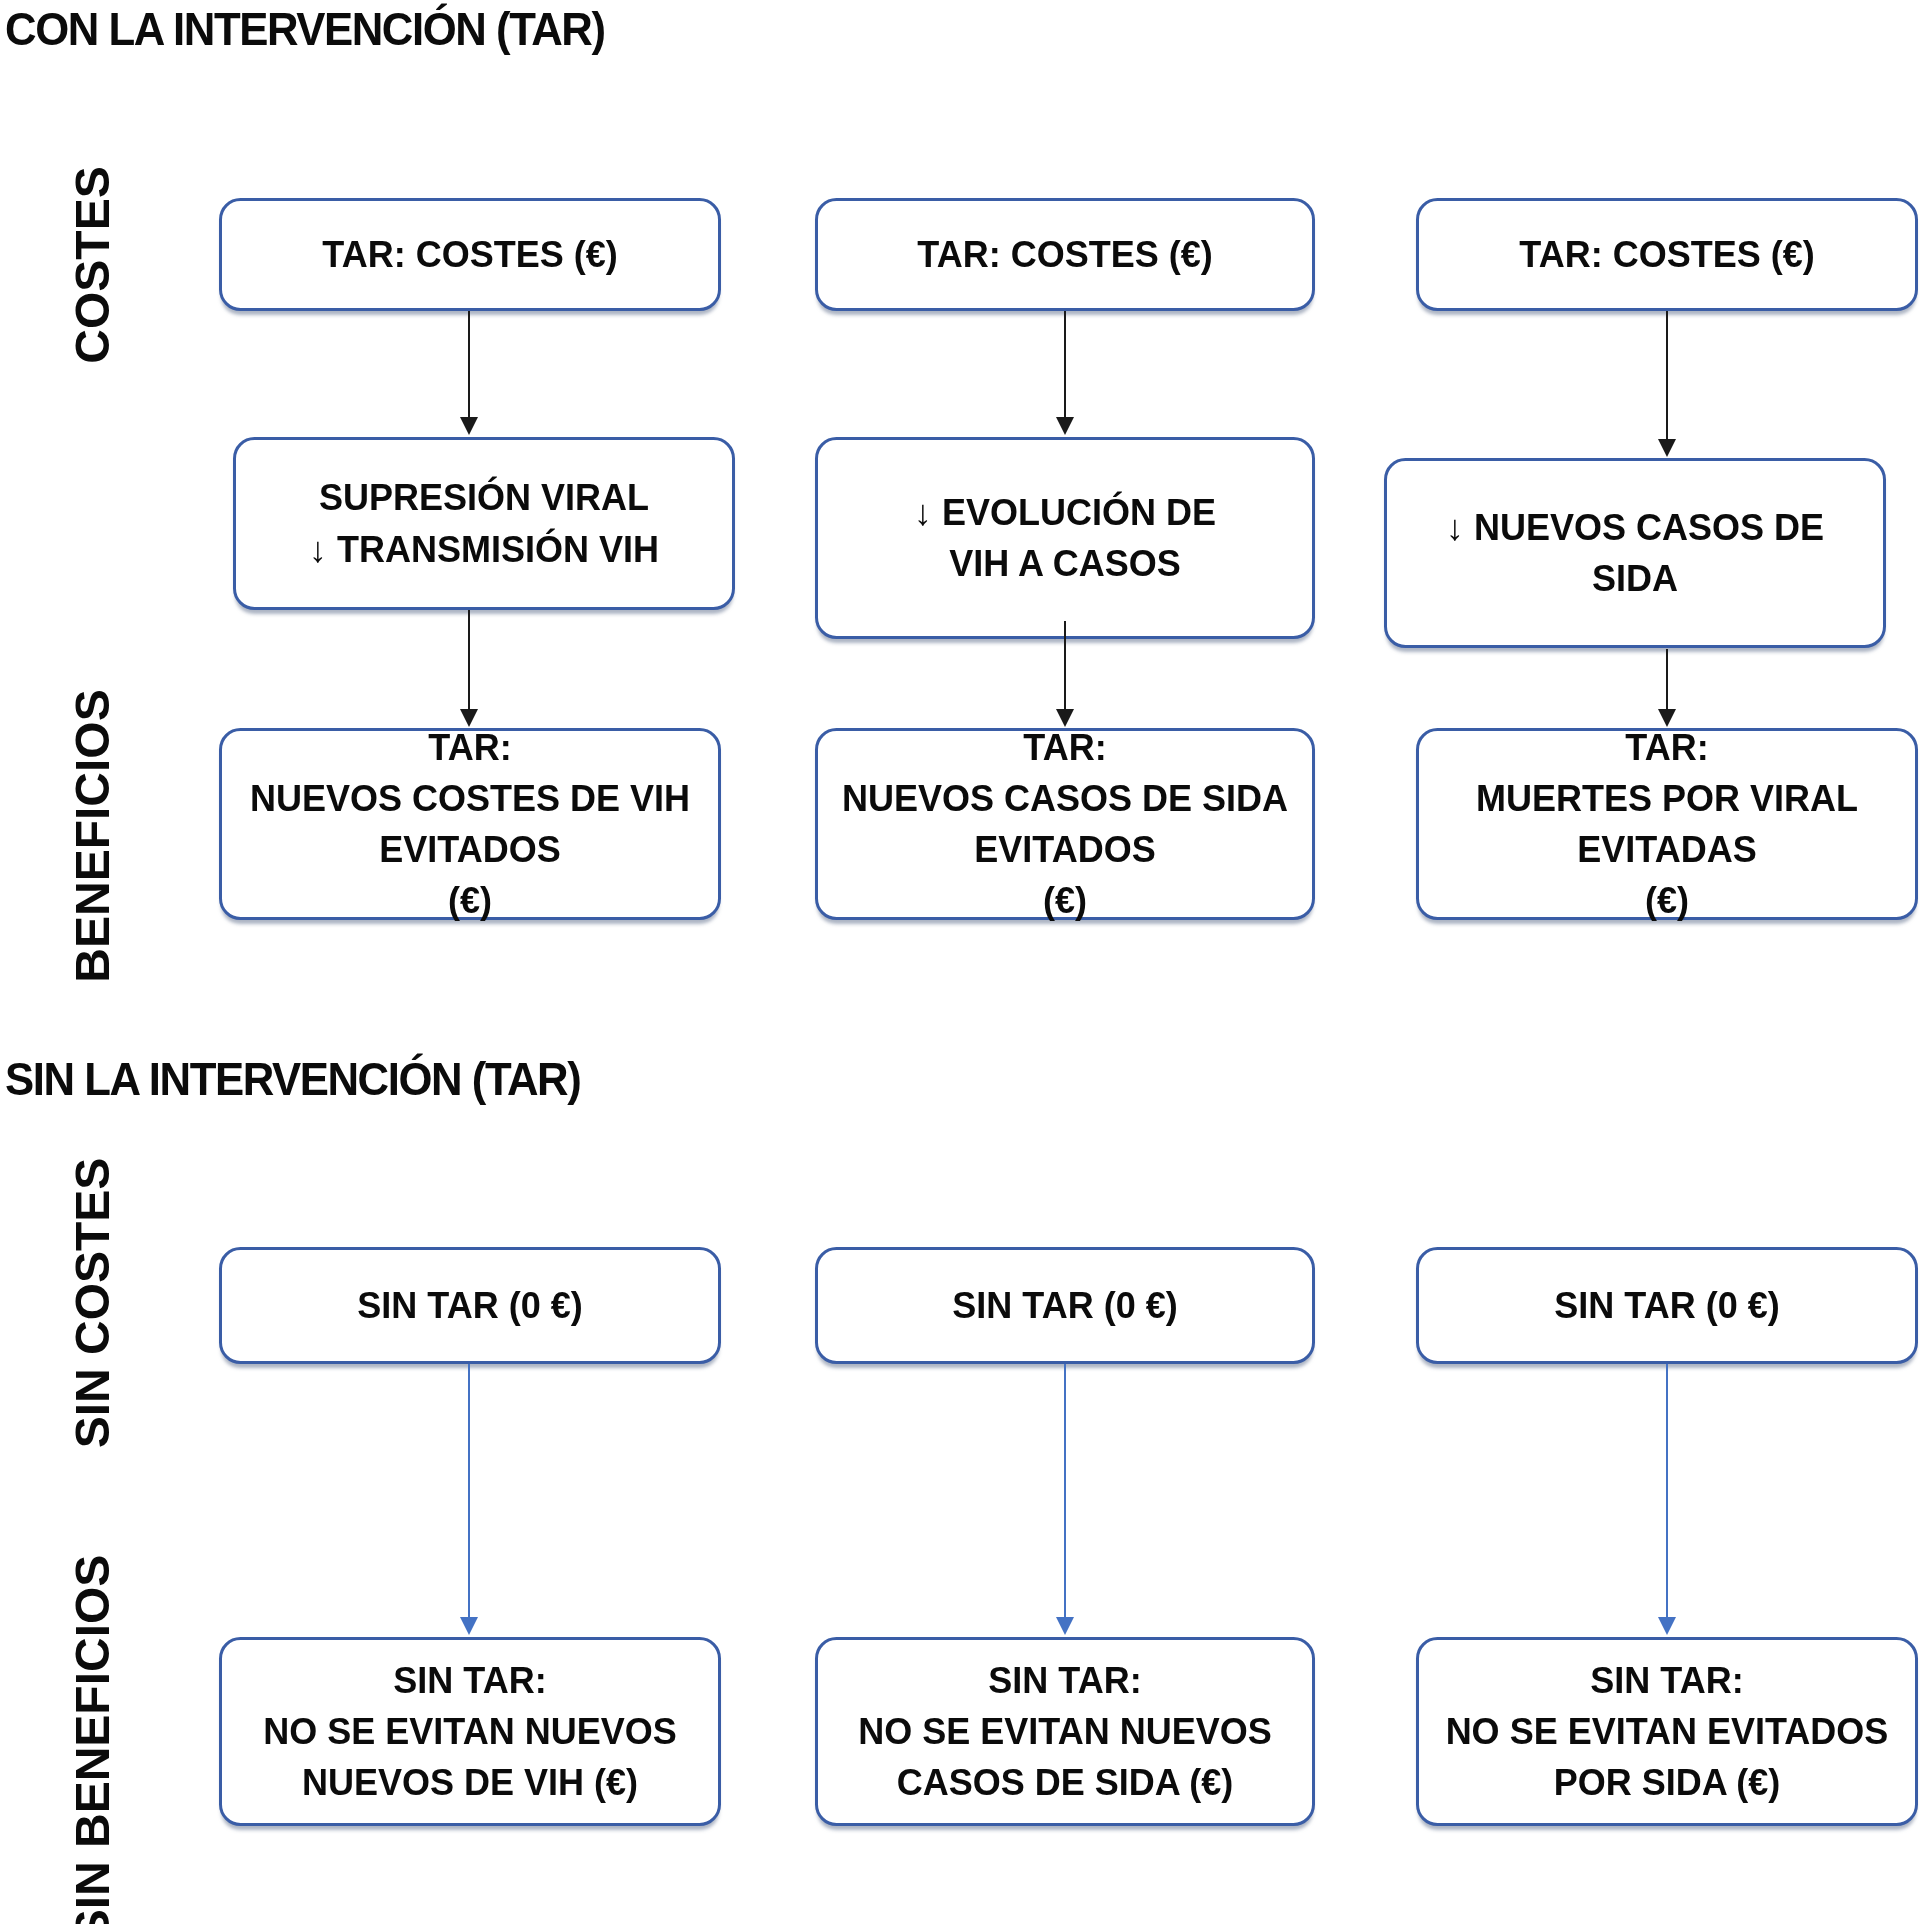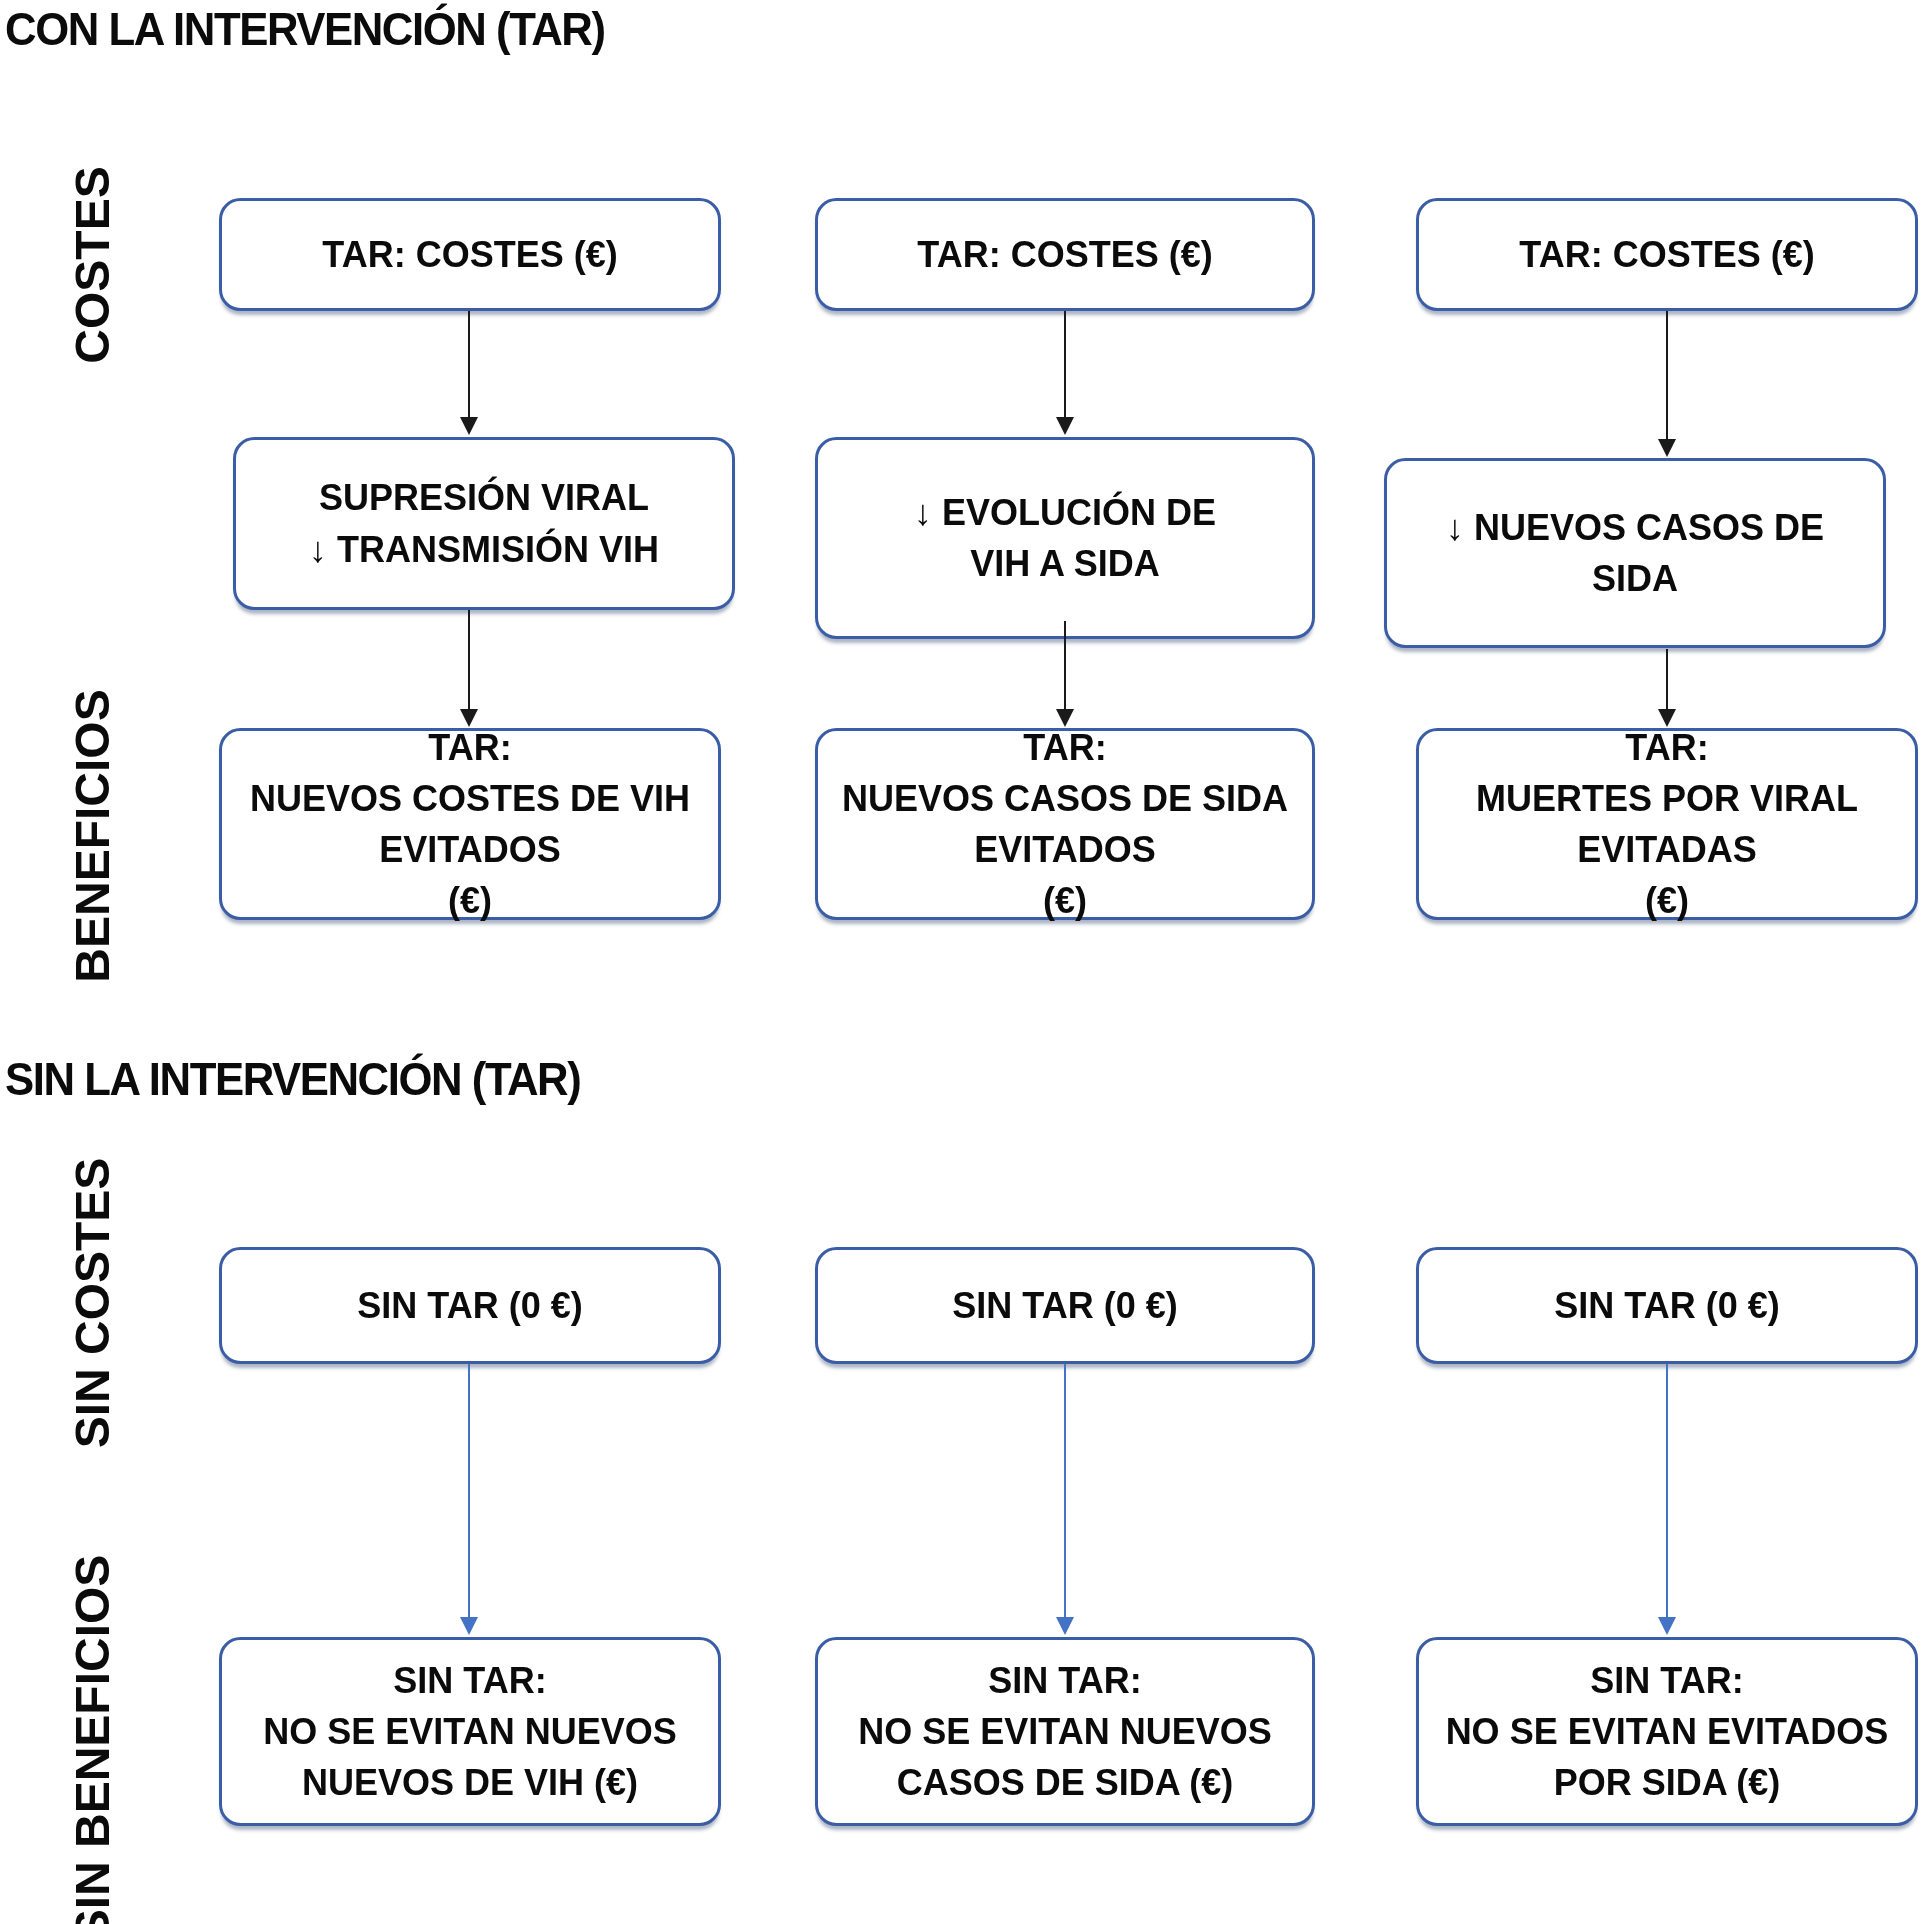--- a/index.html
+++ b/index.html
@@ -113,7 +113,7 @@
   <div class="box" style="left:815px;top:437px;width:500px;height:202px;">
     <div class="box-text">
       <div>↓ EVOLUCIÓN DE</div>
-      <div>VIH A SIDA</div>
+      <div>VIH A CASOS</div>
     </div>
   </div>
   <div class="box" style="left:1384px;top:458px;width:502px;height:190px;">

